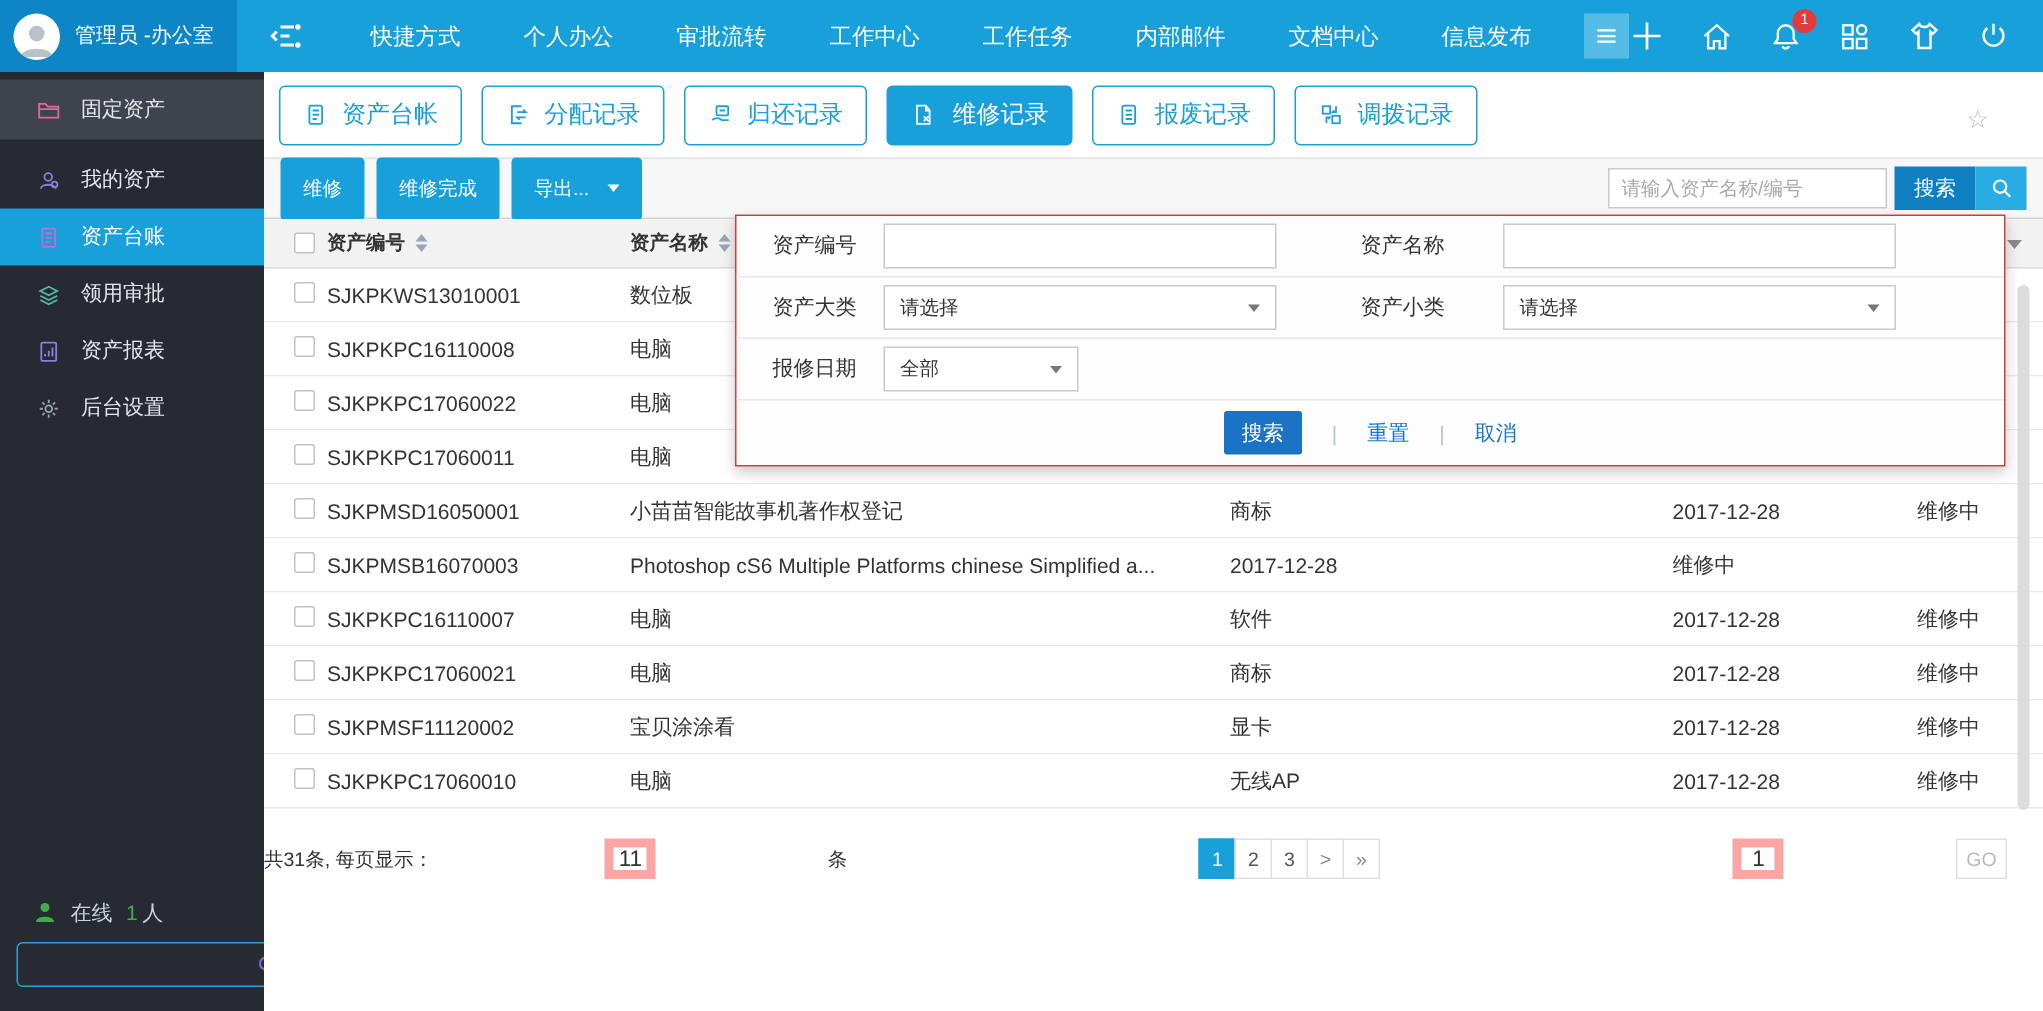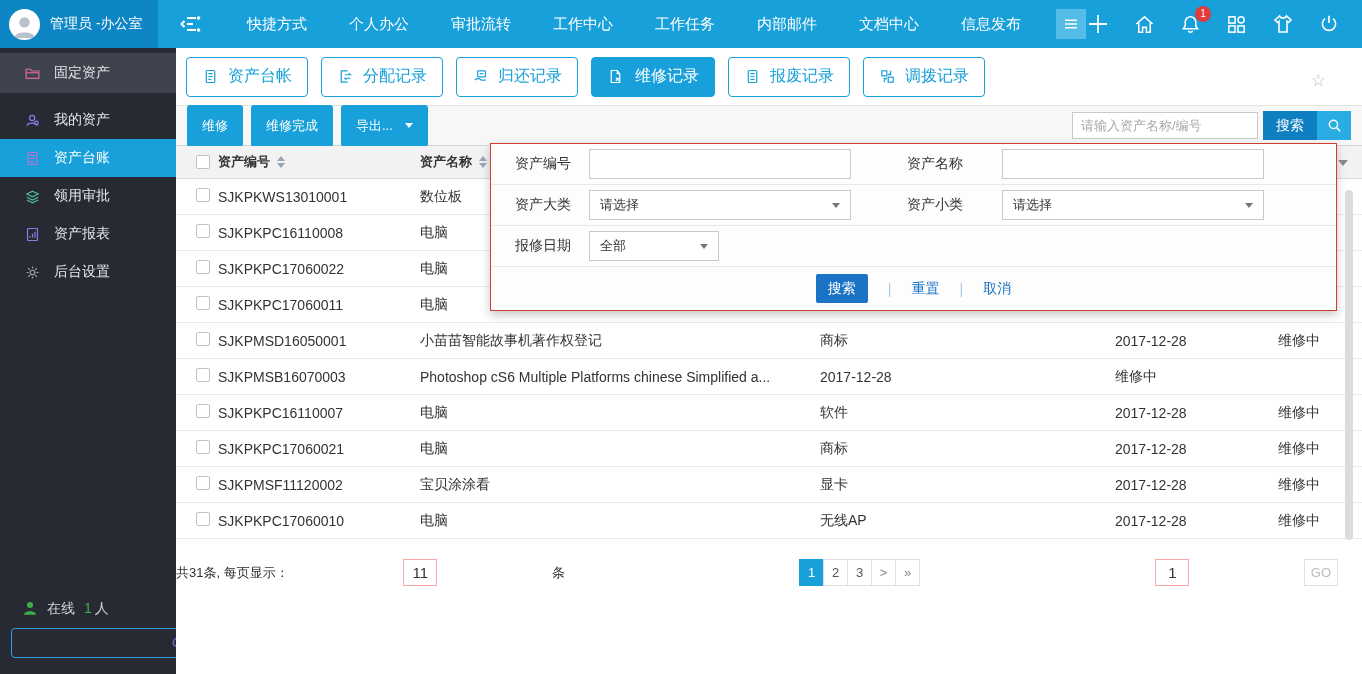--- a/index.html
+++ b/index.html
@@ -68,7 +68,7 @@
 
   
   .pager { display:flex; justify-content:space-between; align-items:center; gap:7px; margin-top:20px; padding-right:24px; font-size:13px; color:#333; }
-  .pg-input { width:34px; height:27px; border:1px solid #fca5a5; text-align:center; font-size:15px; color:#333; outline:none; }
+  .pg-input { width:34px; height:27px; border:6px solid #fca5a5; text-align:center; font-size:15px; color:#333; outline:none; }
   .pages { display:flex; }
   .pg { min-width:25px; height:27px; border:1px solid #e0e0e0; background:#fff; display:flex; align-items:center; justify-content:center; padding:0 6px; font-size:13px; color:#555; cursor:pointer; margin-left:-1px; }
   .pg.active { background:#18a0da; border-color:#18a0da; color:#fff; }

